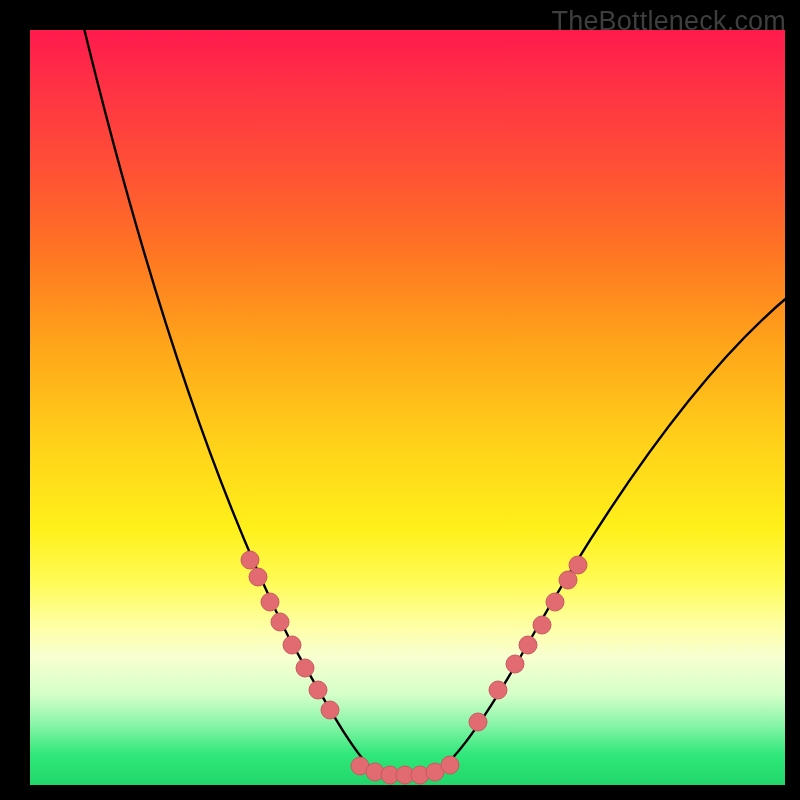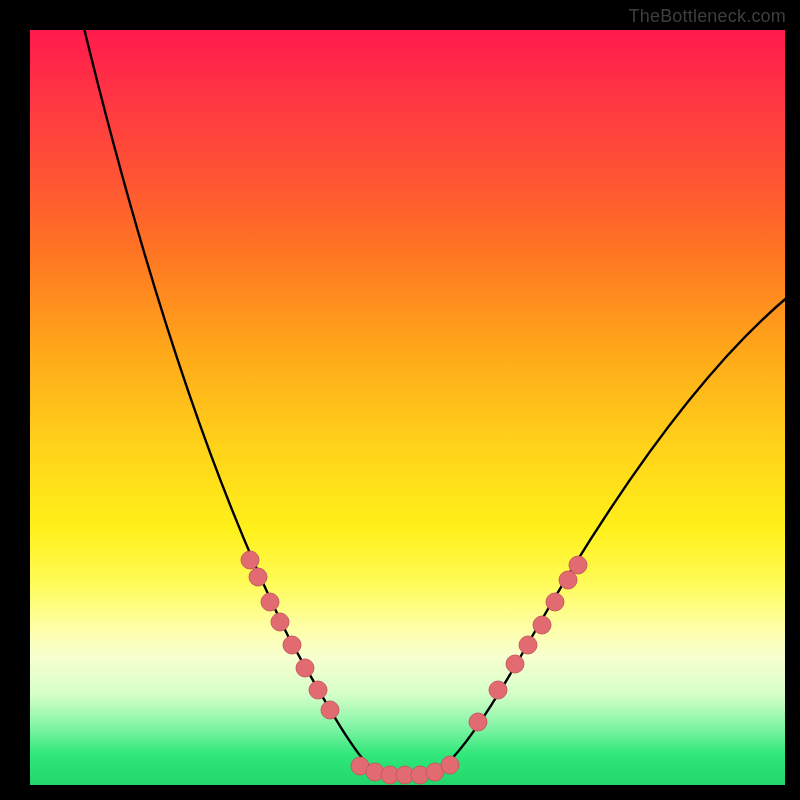--- a/index.html
+++ b/index.html
@@ -44,7 +44,7 @@
     top: 6px;
     right: 14px;
     color: #3e3e3e;
-    font-size: 18px;
+    font-size: 27px;
     font-weight: 500;
     letter-spacing: 0.2px;
     user-select: none;

